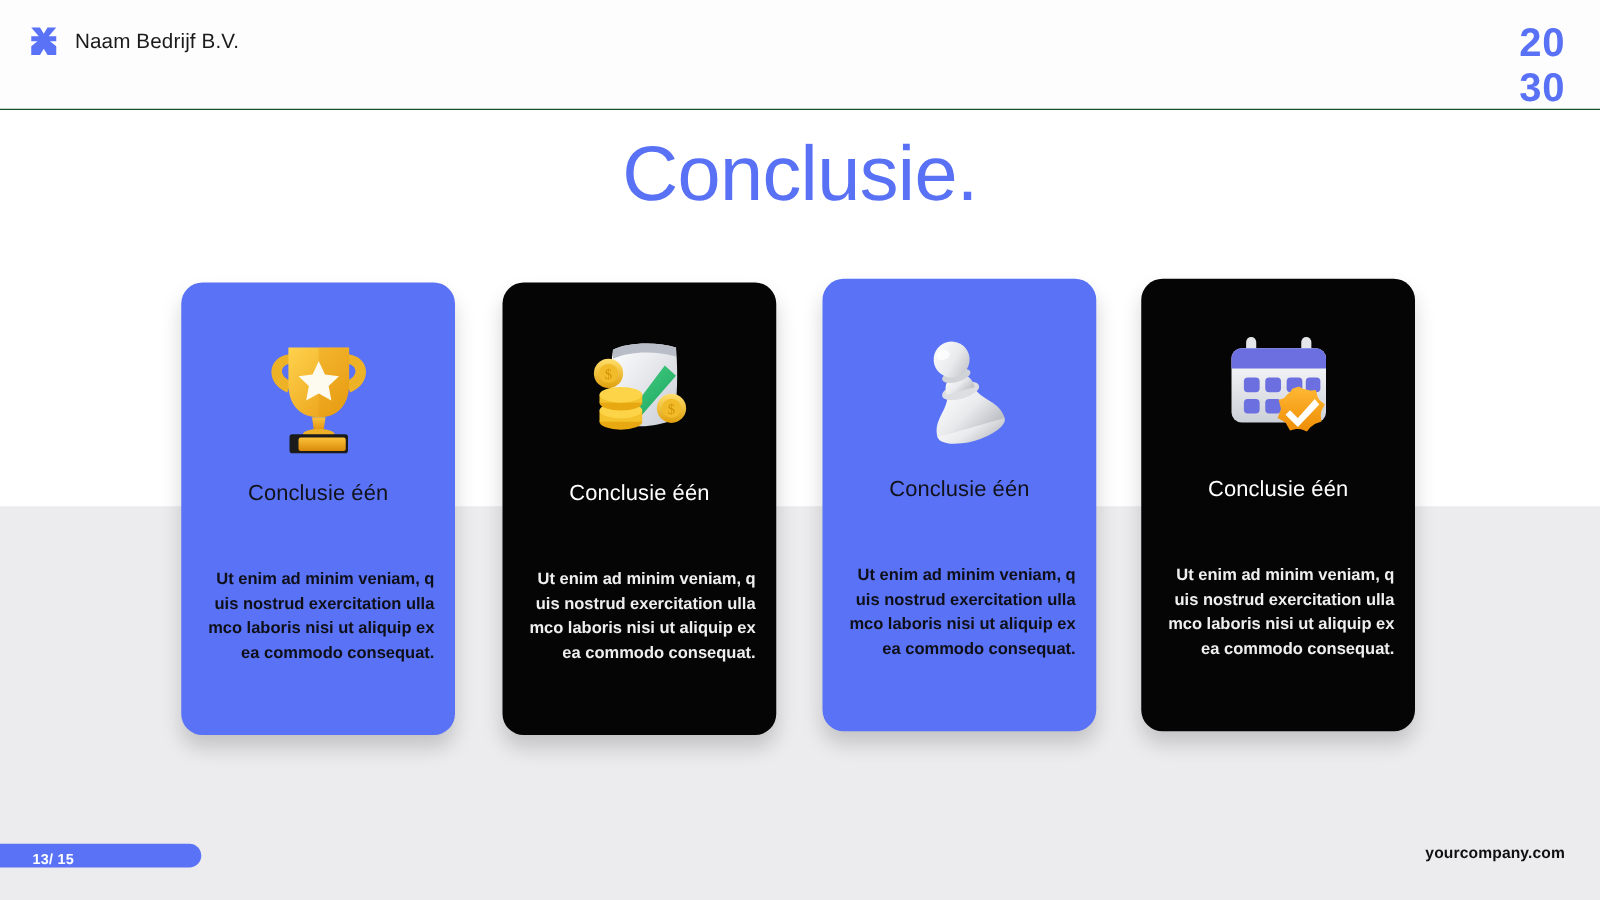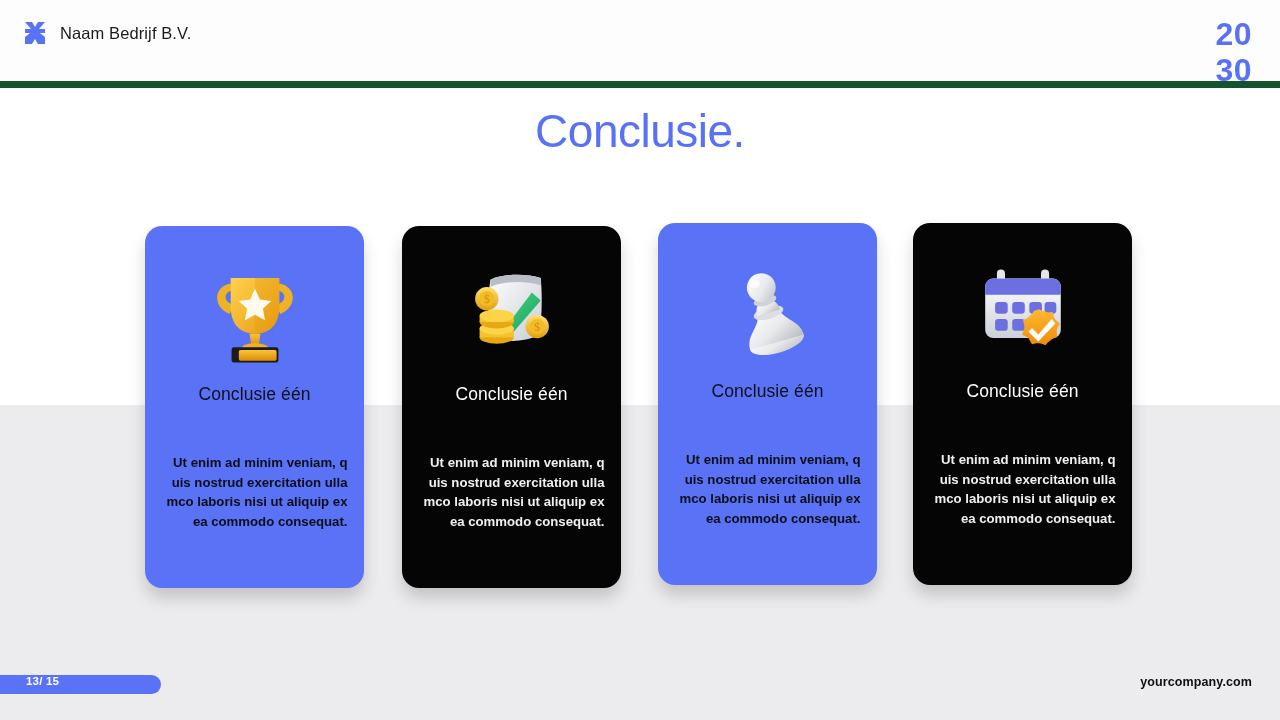--- a/index.html
+++ b/index.html
@@ -24,7 +24,7 @@
   .header {
     position:absolute; left:0; top:0; width:1280px; height:88px;
     background:#fdfdfe;
-    border-bottom:7px solid #14532d;
+    border-bottom:1px solid #14532d;
     z-index:5;
   }
   .brand {

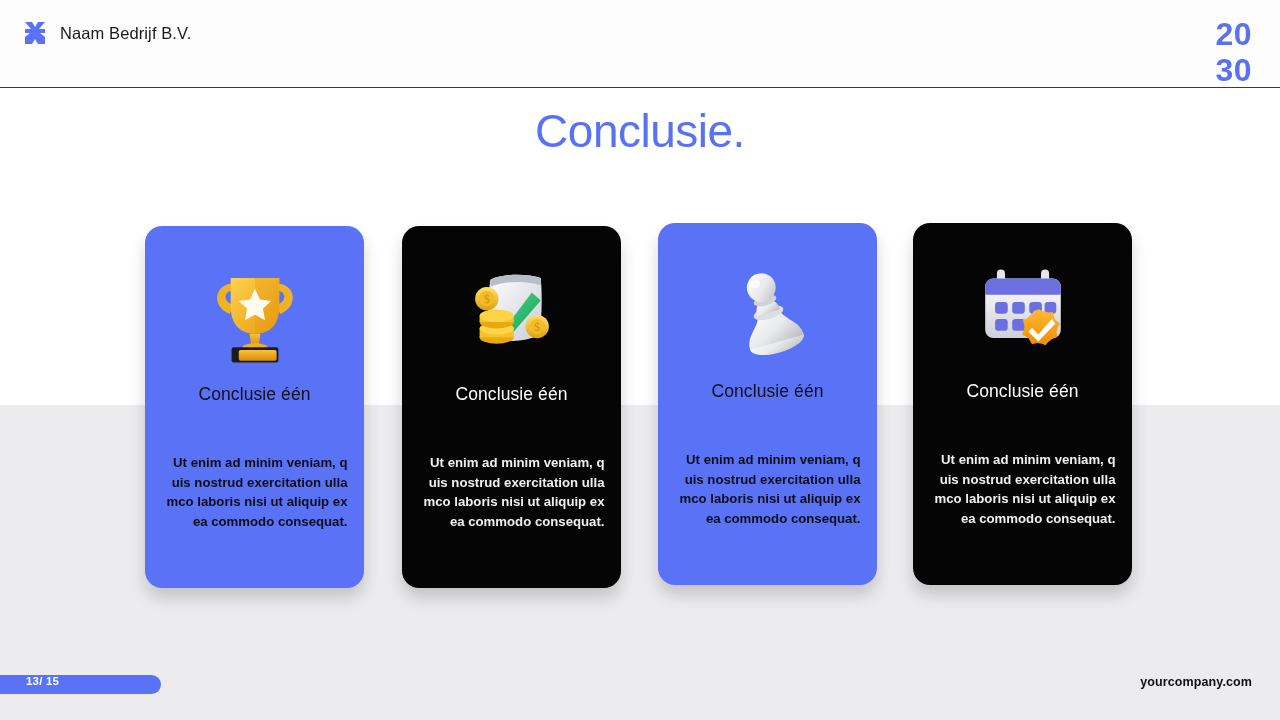--- a/index.html
+++ b/index.html
@@ -50,7 +50,7 @@
   .page-title {
     position:absolute; left:0; top:104px; width:1280px;
     text-align:center;
-    font-size:46px; color:#5971f4;
+    font-size:62px; color:#5971f4;
     font-weight:400; letter-spacing:-.5px;
     z-index:4;
   }

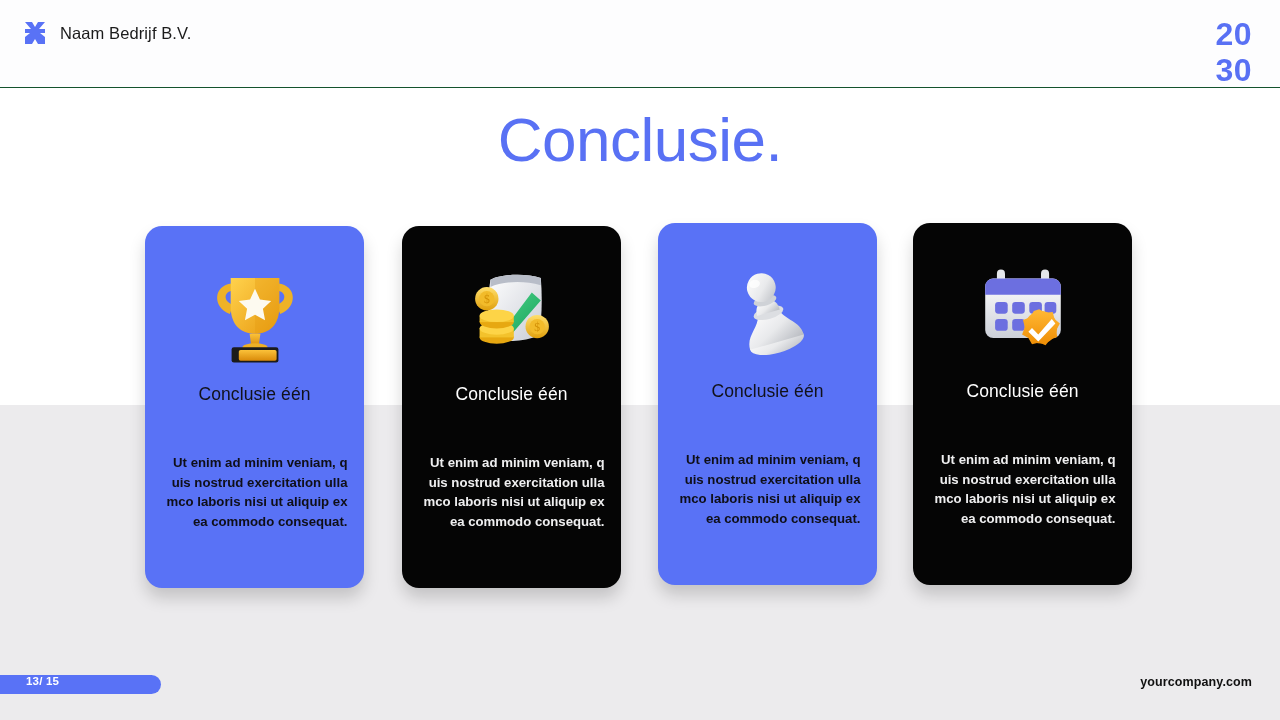--- a/index.html
+++ b/index.html
@@ -107,7 +107,7 @@
     width:161px; height:19px;
     background:#5972f6;
     border-radius:0 10px 10px 0;
-    display:flex; align-items:flex-start;
+    display:flex; align-items:flex-end;
     z-index:6;
   }
   .page-pill span {

